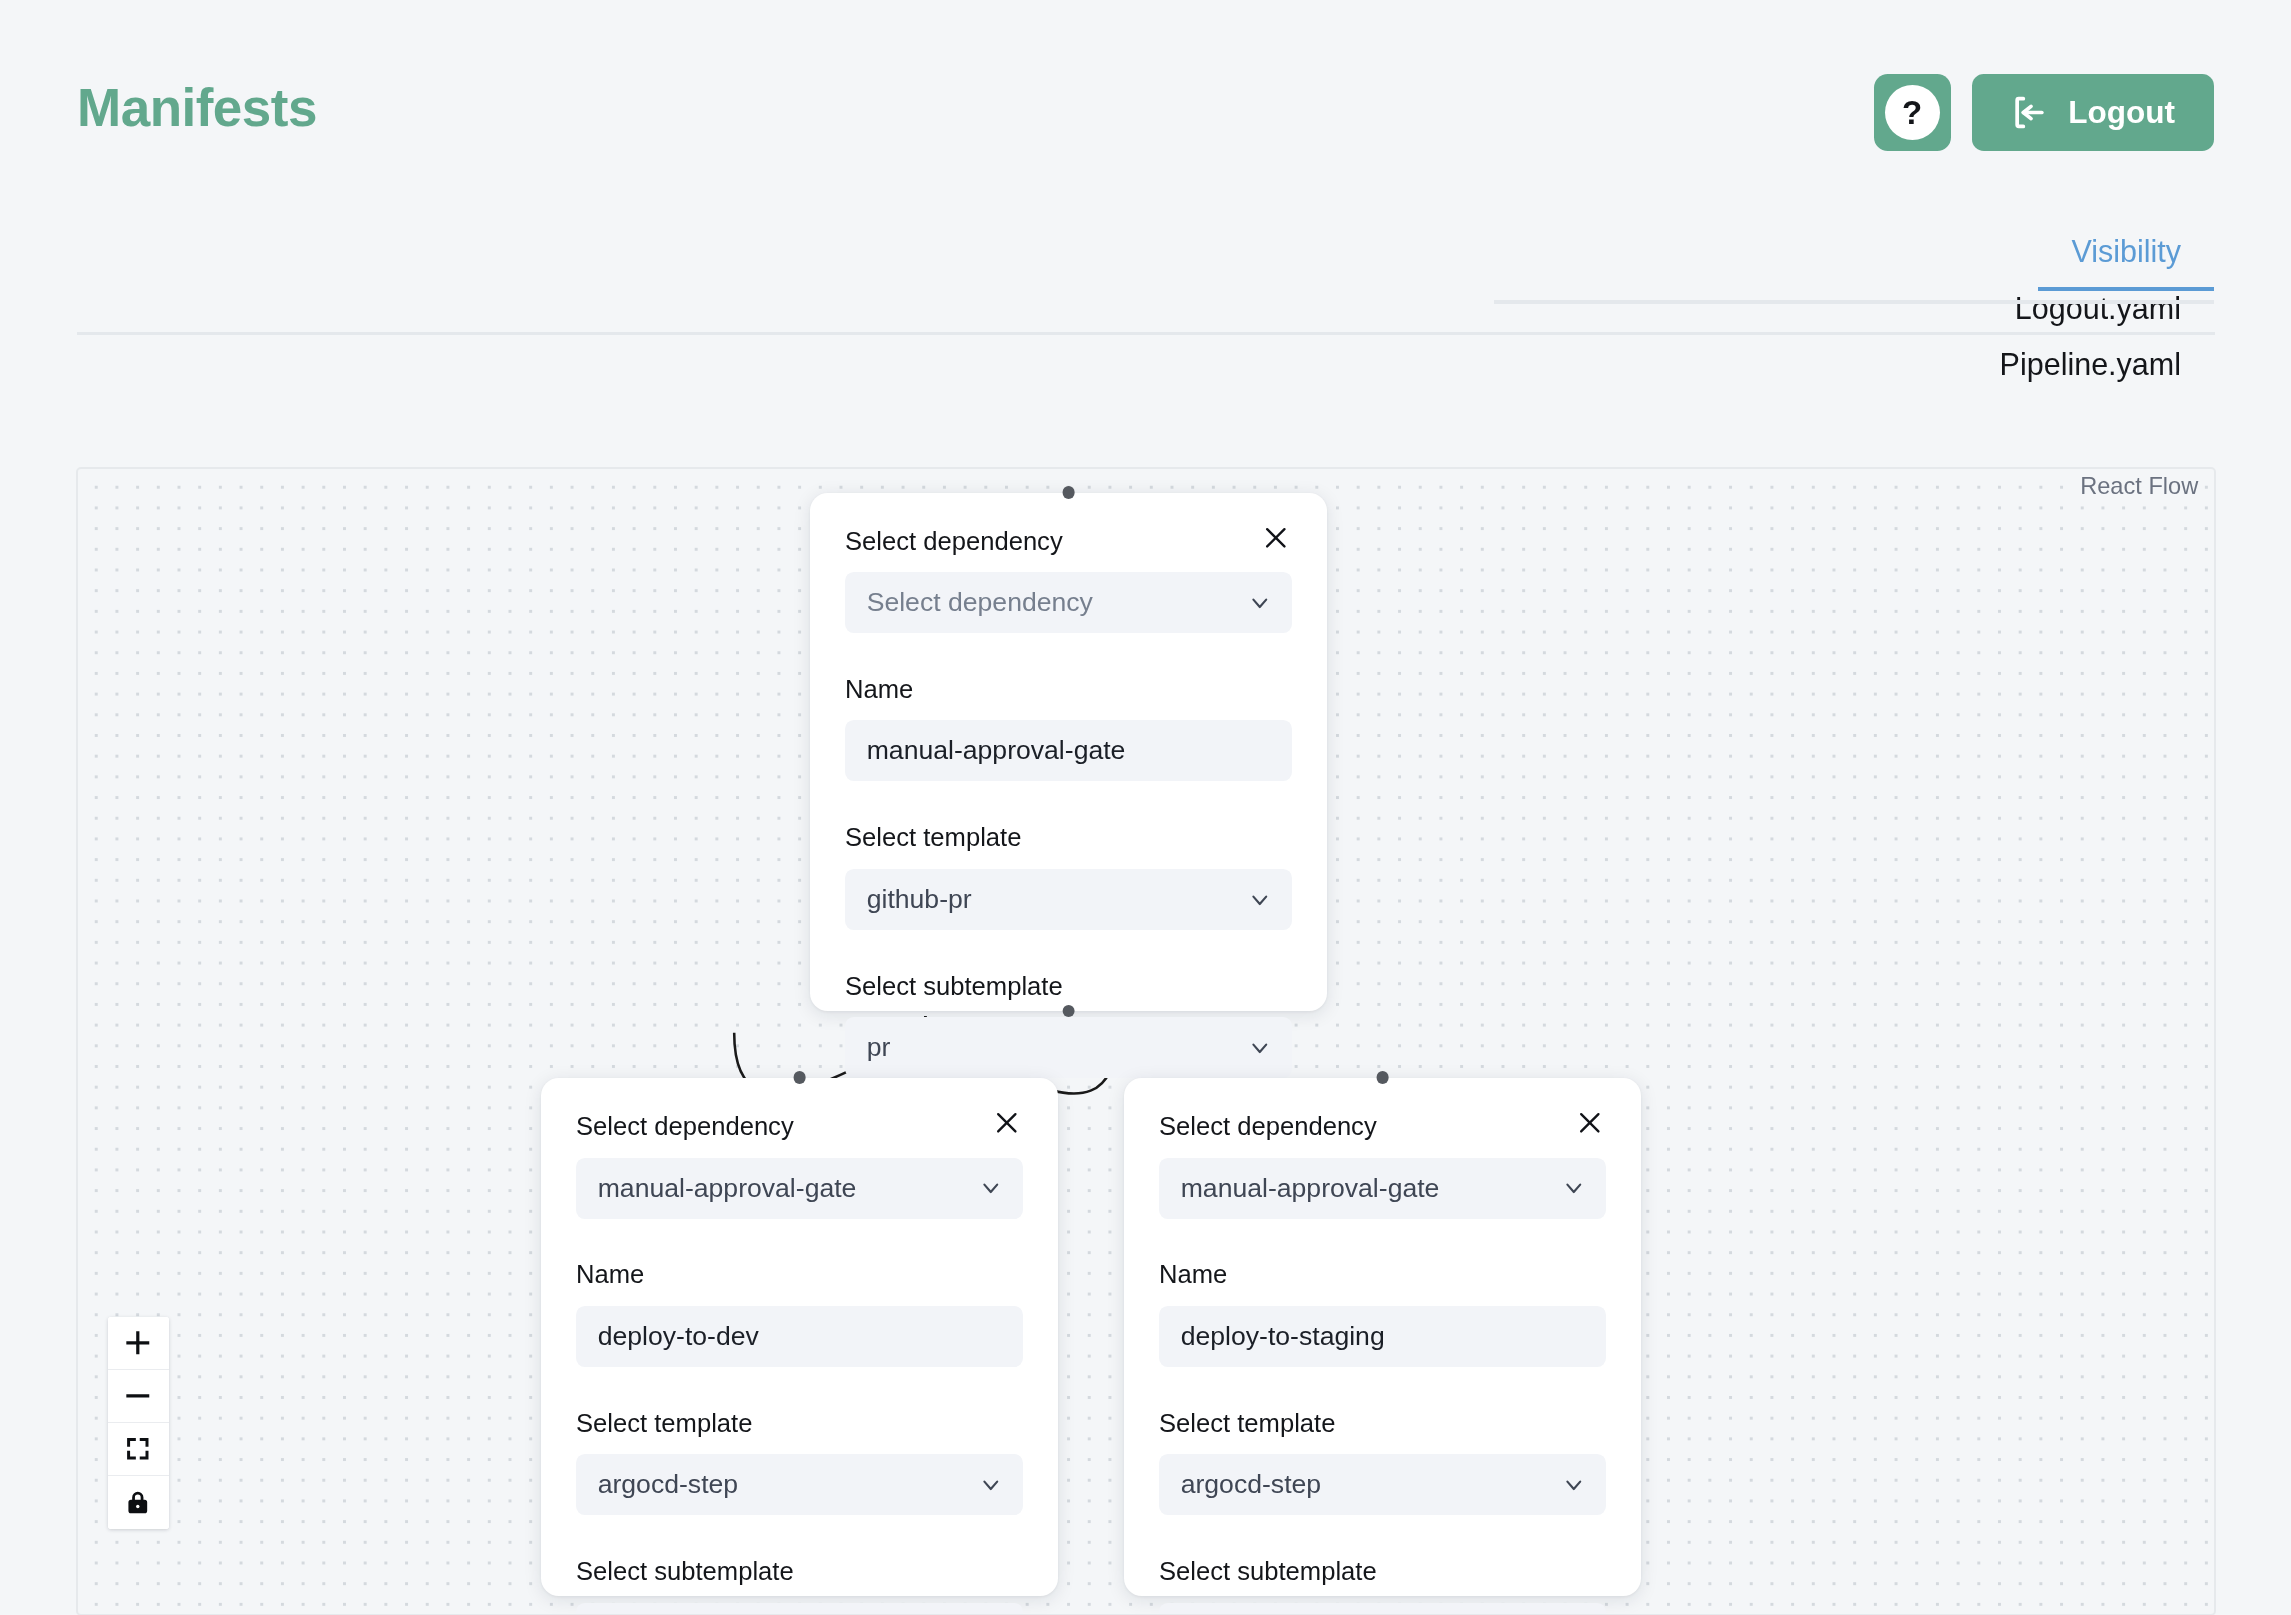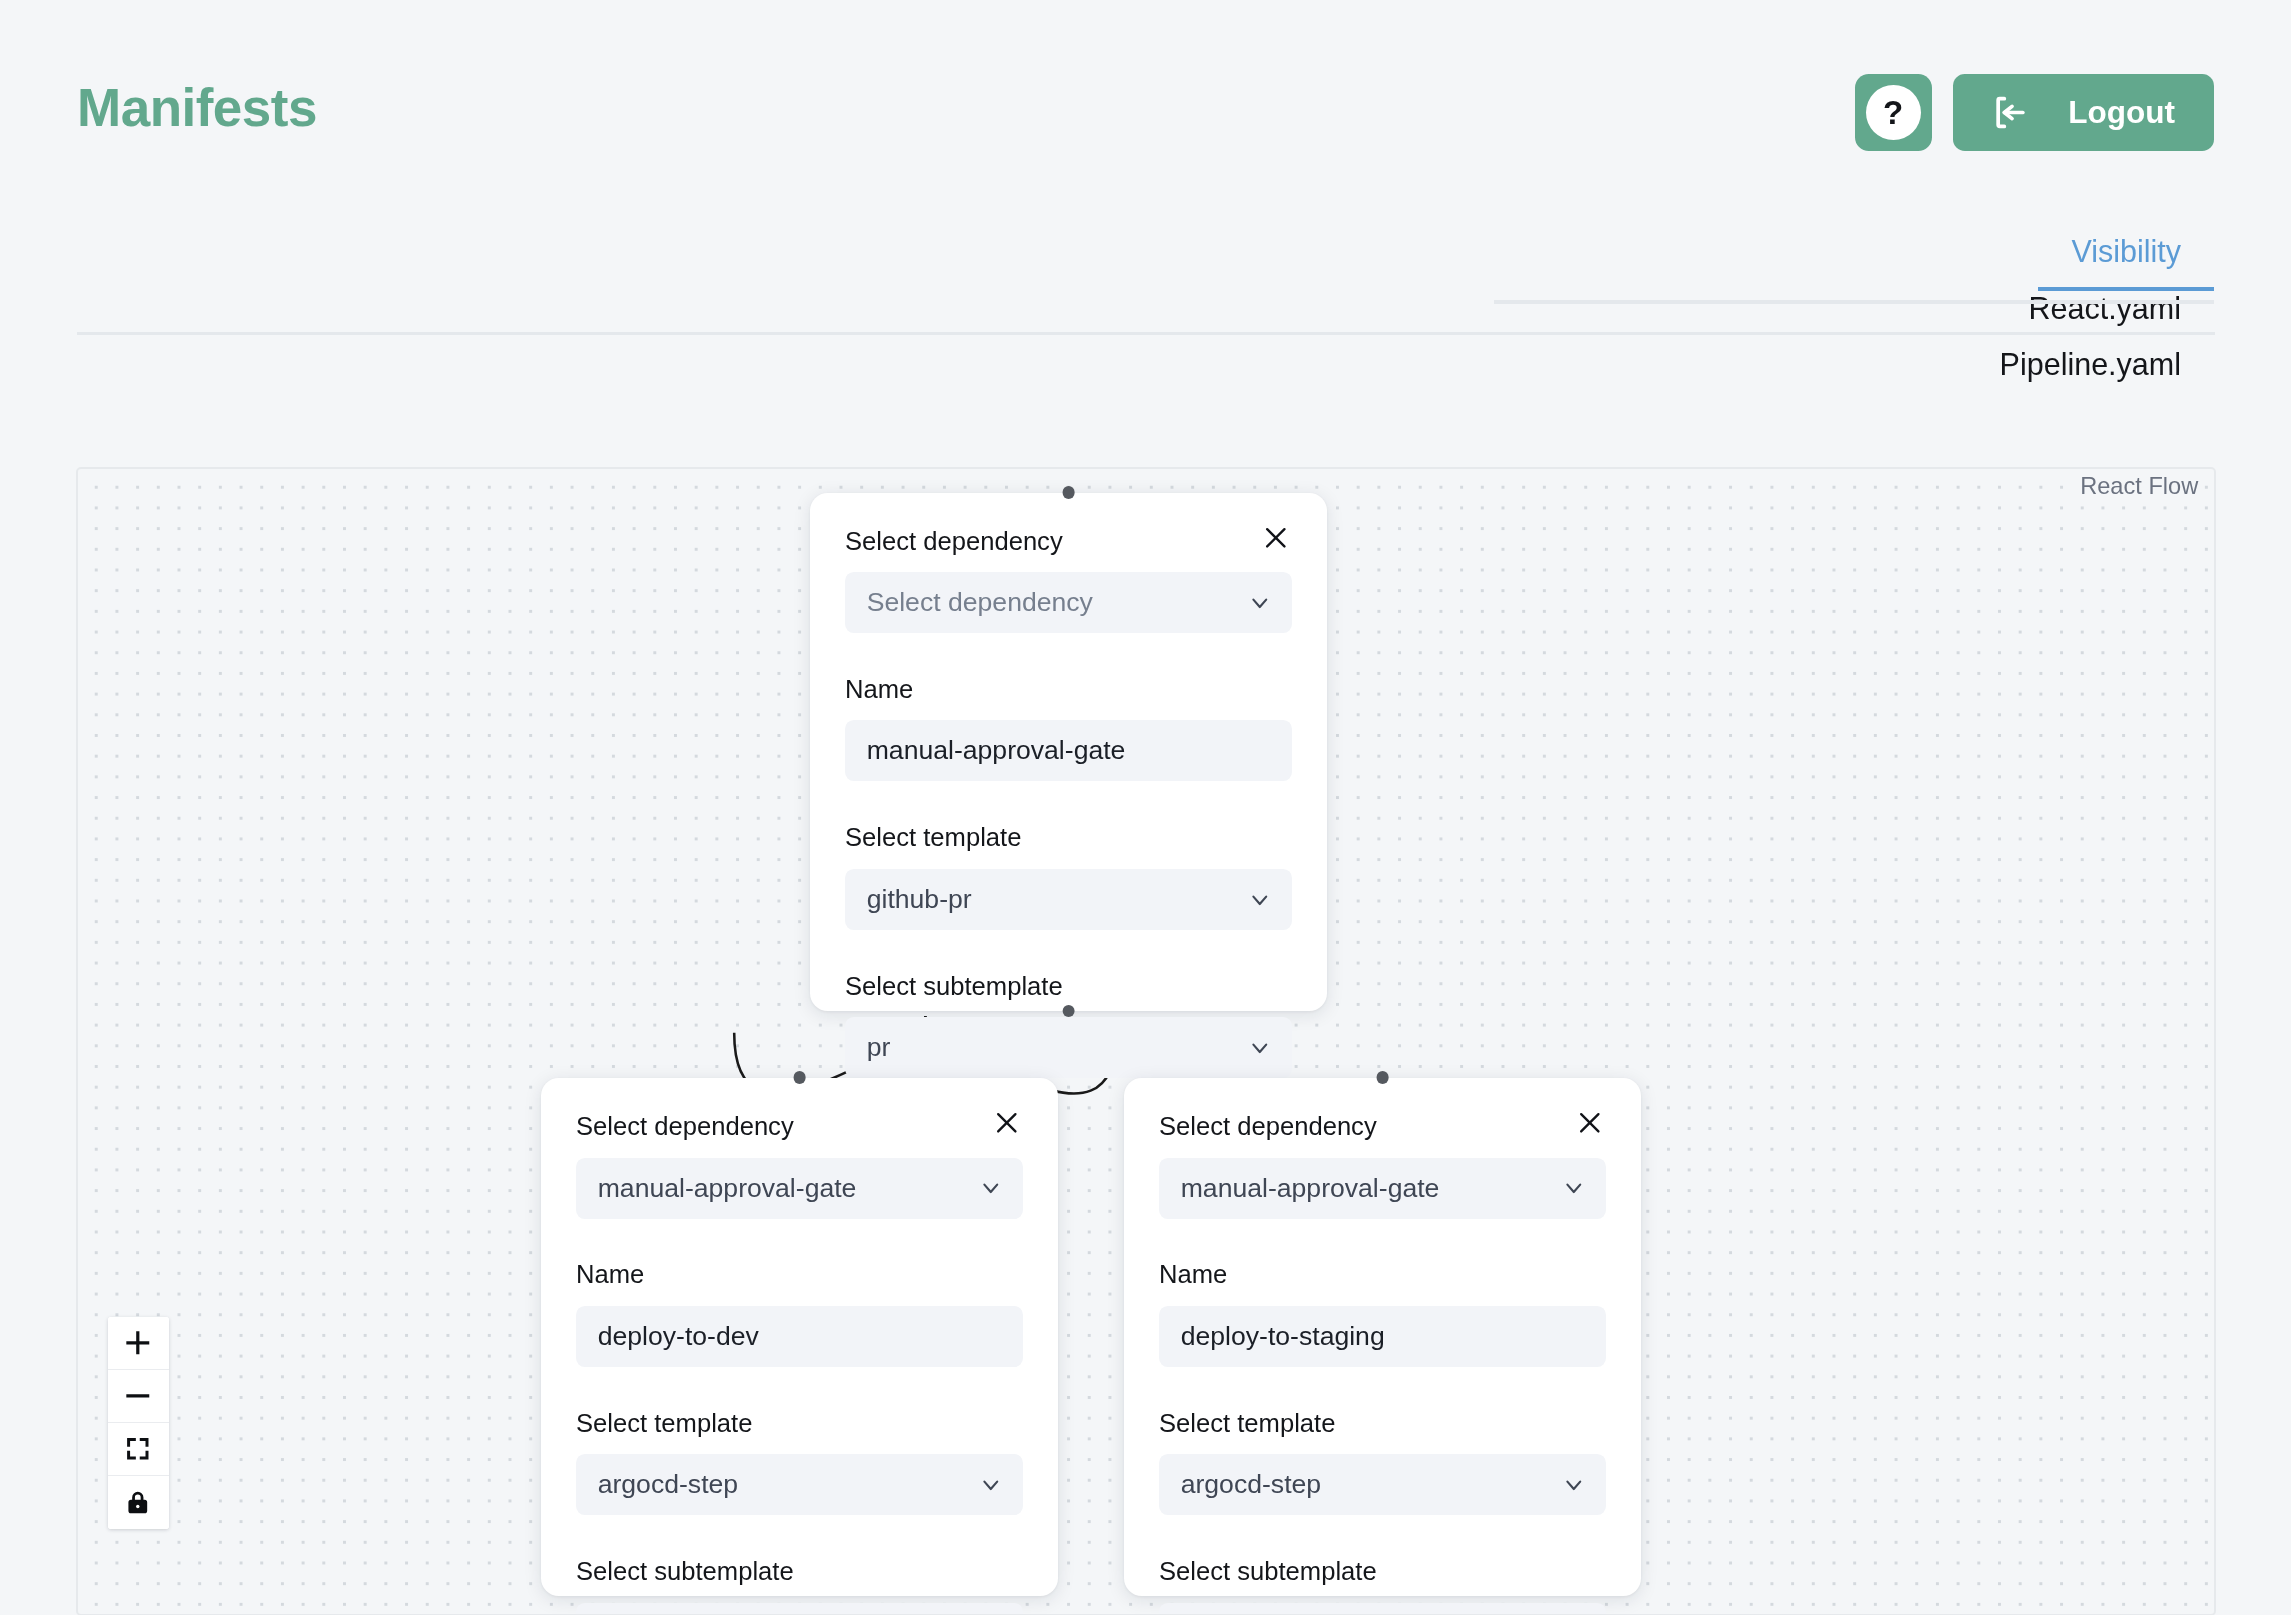--- a/index.html
+++ b/index.html
@@ -37,7 +37,7 @@
   .logout-btn {
     height: 77px; padding: 0 39px; border-radius: 11.8px;
     background: #62a88d; border: none; cursor: pointer;
-    display: flex; align-items: center; gap: 39px;
+    display: flex; align-items: center; gap: 20px;
     color: #ffffff; font-size: 31.5px; font-weight: 700;
     font-family: "Liberation Sans", sans-serif;
   }

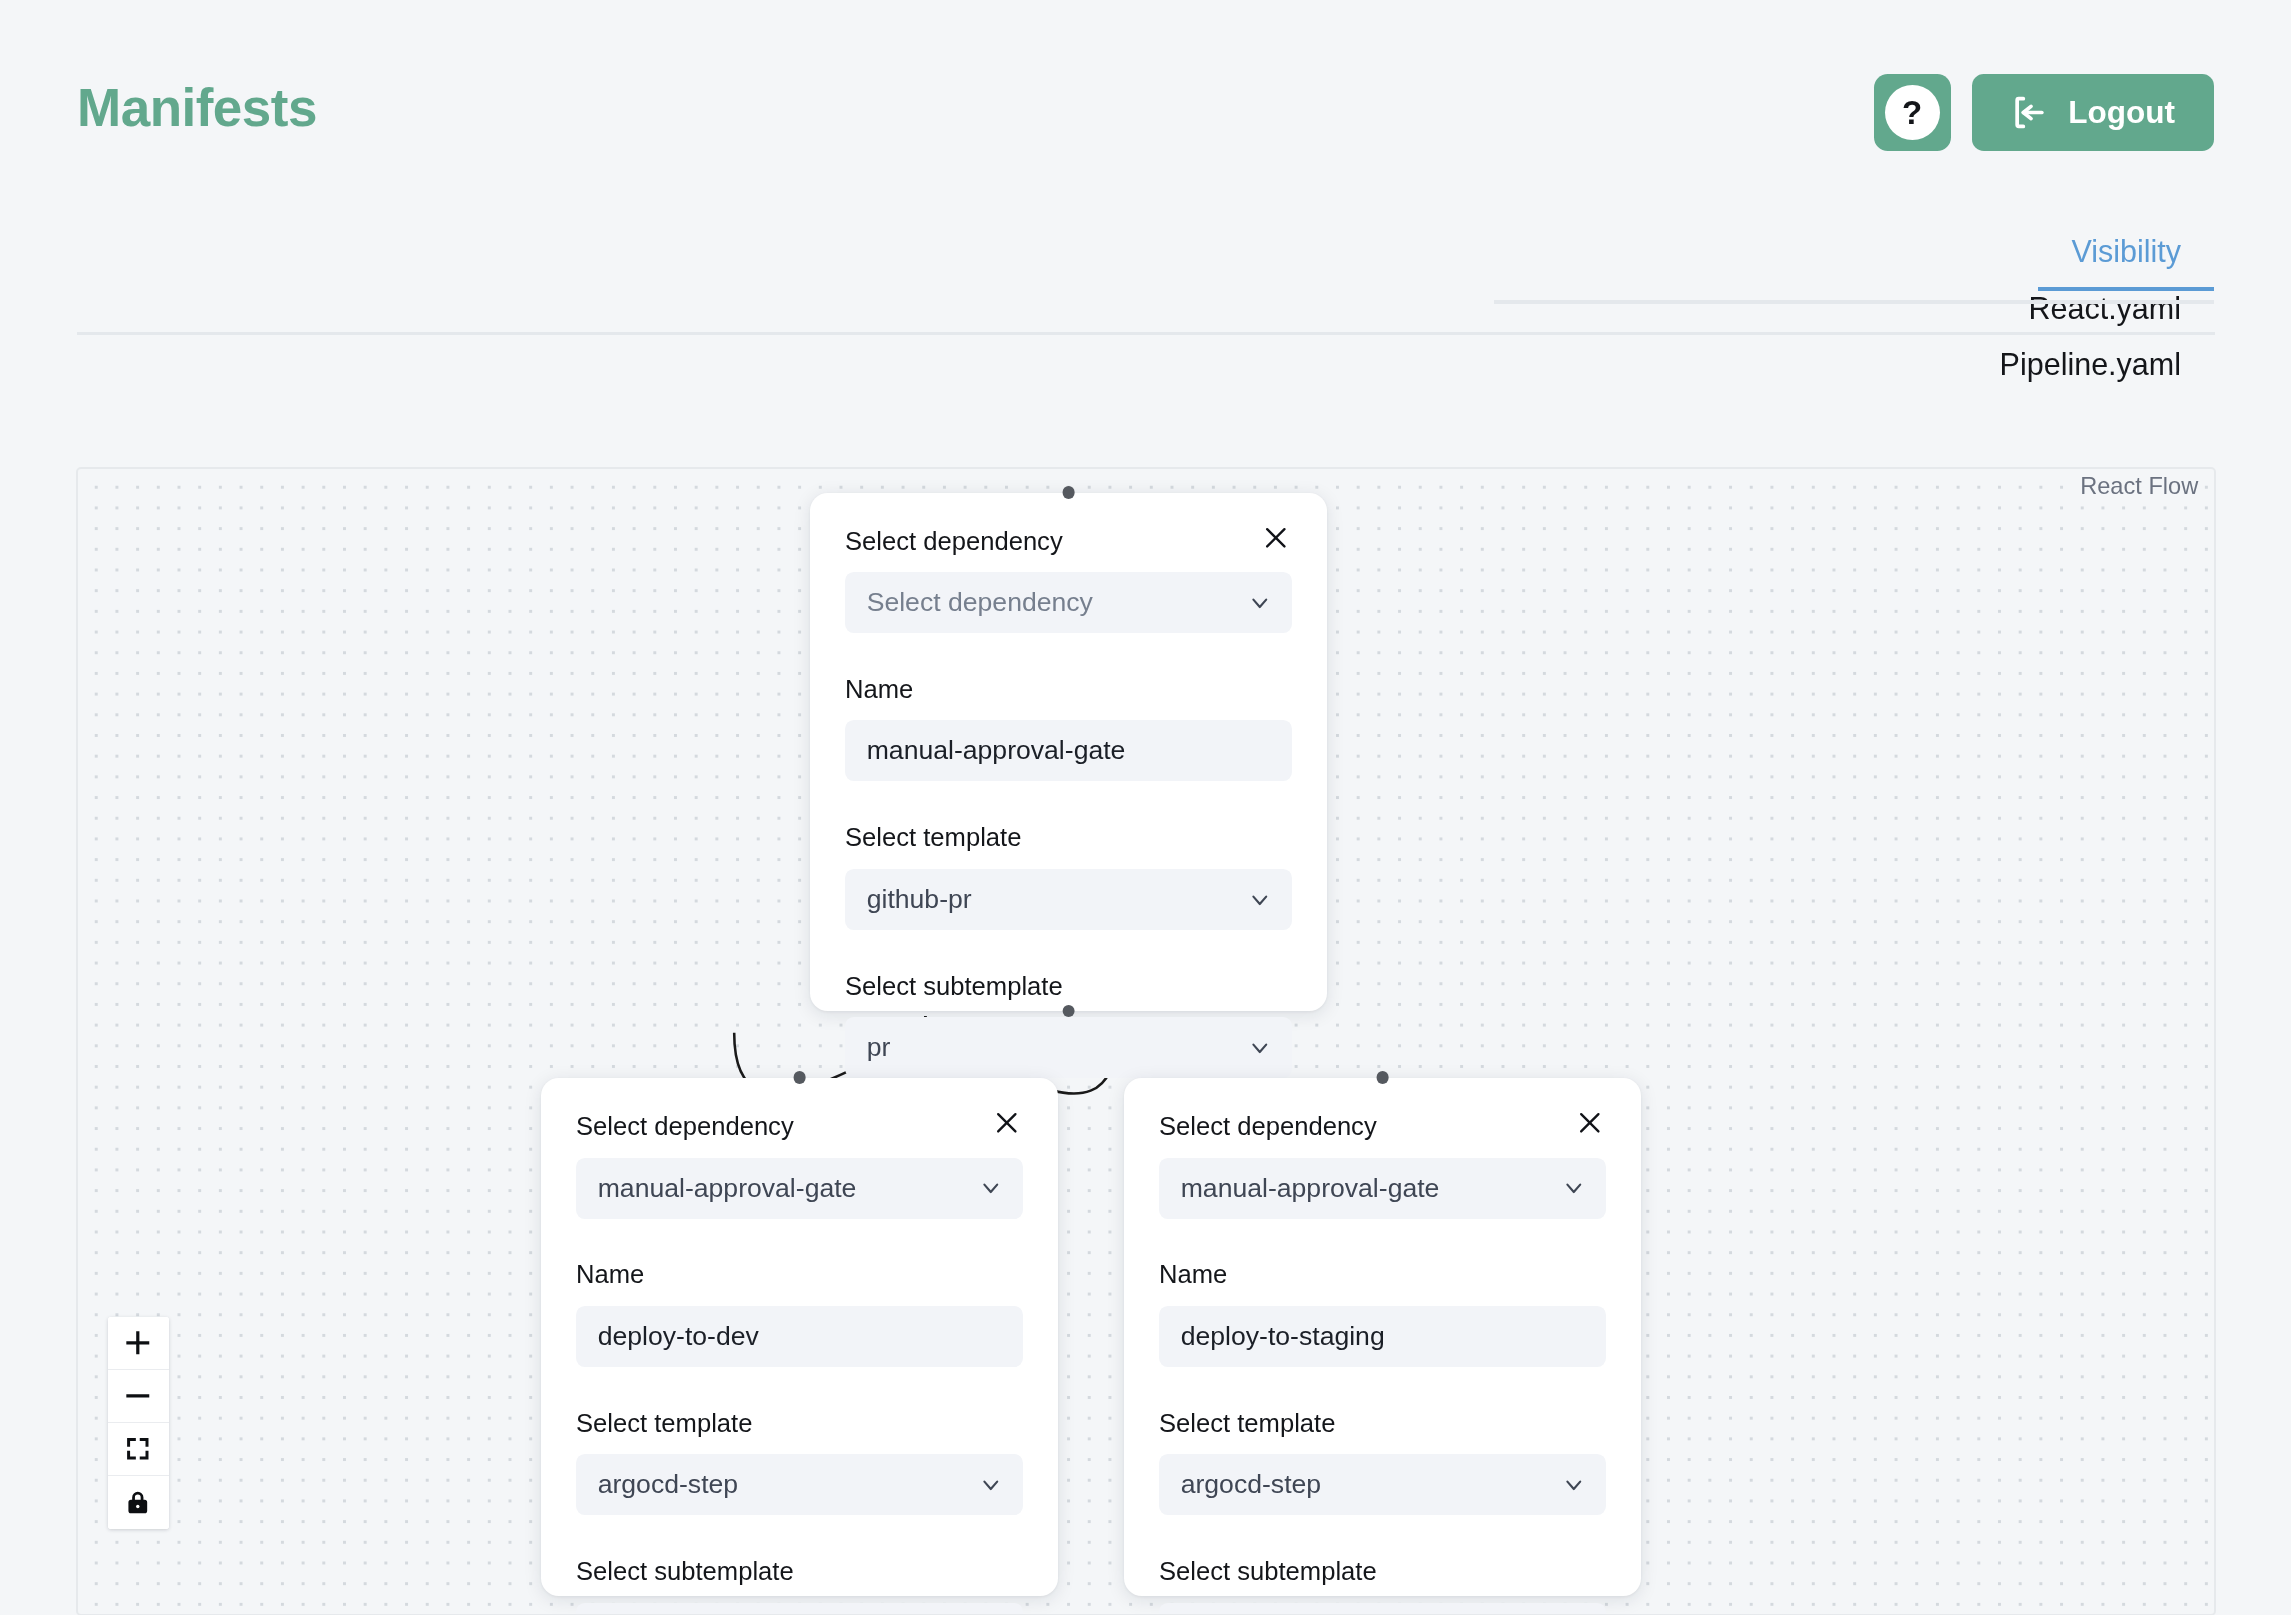--- a/index.html
+++ b/index.html
@@ -173,7 +173,7 @@
 
   <div class="tabs">
     <button class="tab active">Visibility</button>
-    <button class="tab">React.yaml</button>
+    <button class="tab">Logout.yaml</button>
     <button class="tab">Pipeline.yaml</button>
   </div>
   <div class="tabs-rule"></div>

